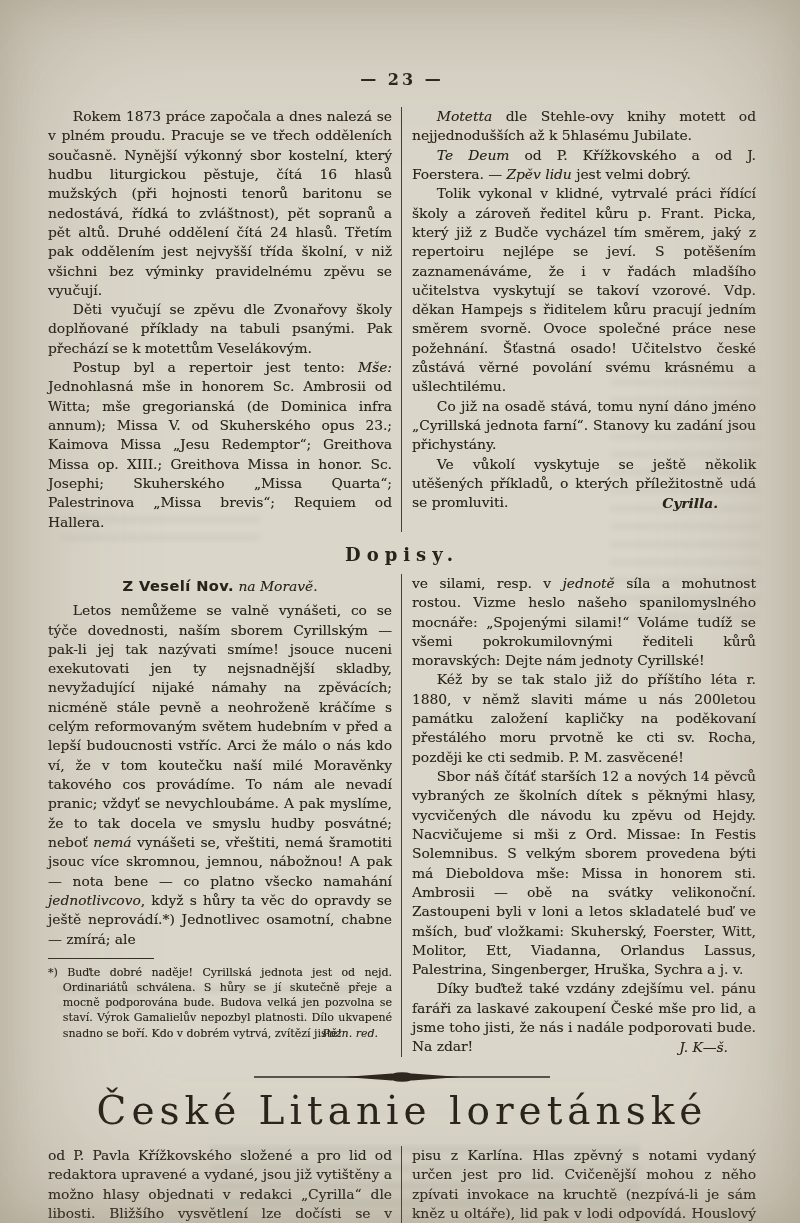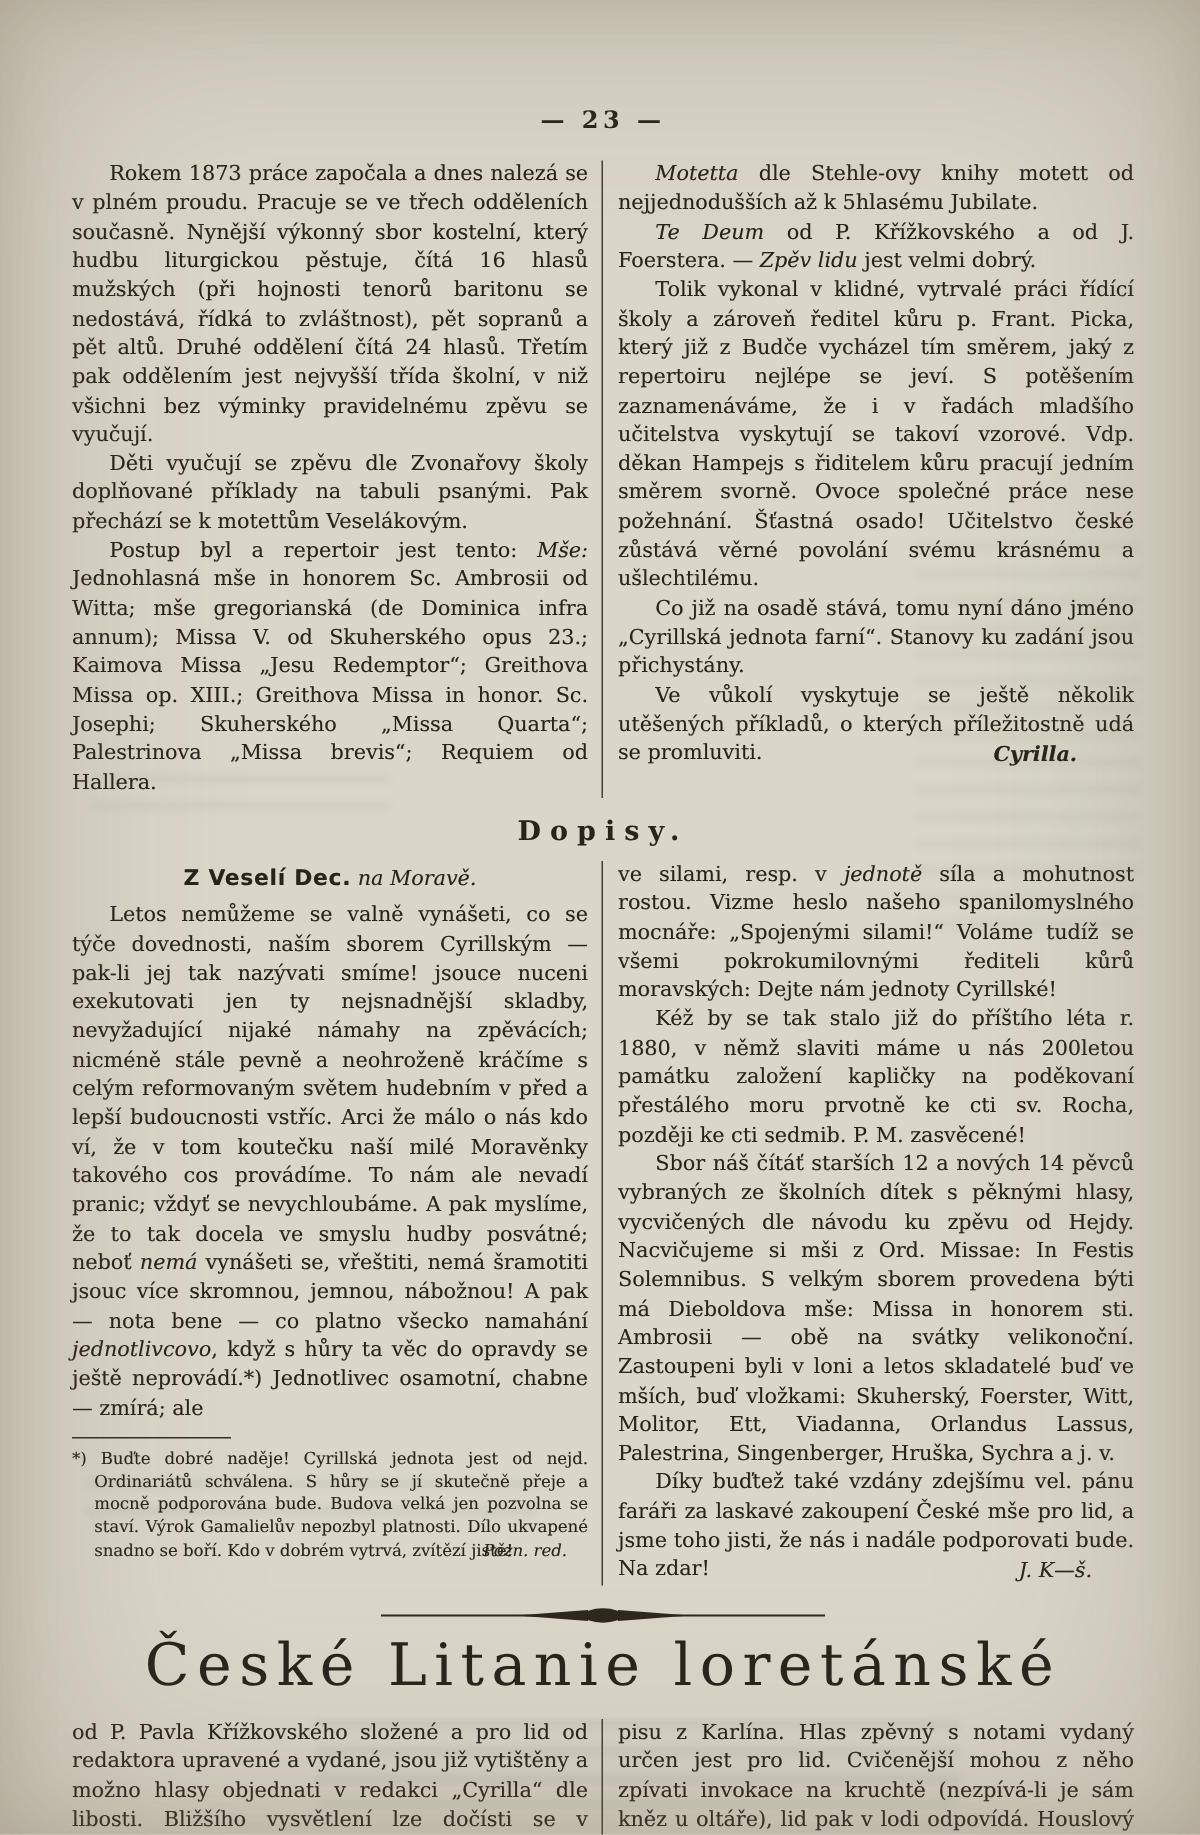--- a/index.html
+++ b/index.html
@@ -88,7 +88,7 @@
   <div class="twocol">
     <div class="col left">
       <div>
-          <p class="col-head"><span class="bs">Z Veselí Dec.</span><span class="i"> na Moravě.</span></p>
+          <p class="col-head"><span class="bs">Z Veselí Nov.</span><span class="i"> na Moravě.</span></p>
         </div>
       <div>
           <p><span>Letos nemůžeme se valně vynášeti, co se týče dovednosti, naším sborem Cyrillským — pak-li jej tak nazývati smíme! jsouce nuceni exekutovati jen ty nejsnadnější skladby, nevyžadující nijaké námahy na zpěvácích; nicméně stále pevně a neohroženě kráčíme s celým reformovaným světem hudebním v před a lepší budoucnosti vstříc. Arci že málo o nás kdo ví, že v tom koutečku naší milé Moravěnky takového cos provádíme. To nám ale nevadí pranic; vždyť se nevychloubáme. A pak myslíme, že to tak docela ve smyslu hudby posvátné; neboť </span><span class="i">nemá</span><span> vynášeti se, vřeštiti, nemá šramotiti jsouc více skromnou, jemnou, nábožnou! A pak — nota bene — co platno všecko namahání </span><span class="i">jednotlivcovo</span><span>, když s hůry ta věc do opravdy se ještě neprovádí.*) Jednotlivec osamotní, chabne — zmírá; ale</span></p>

